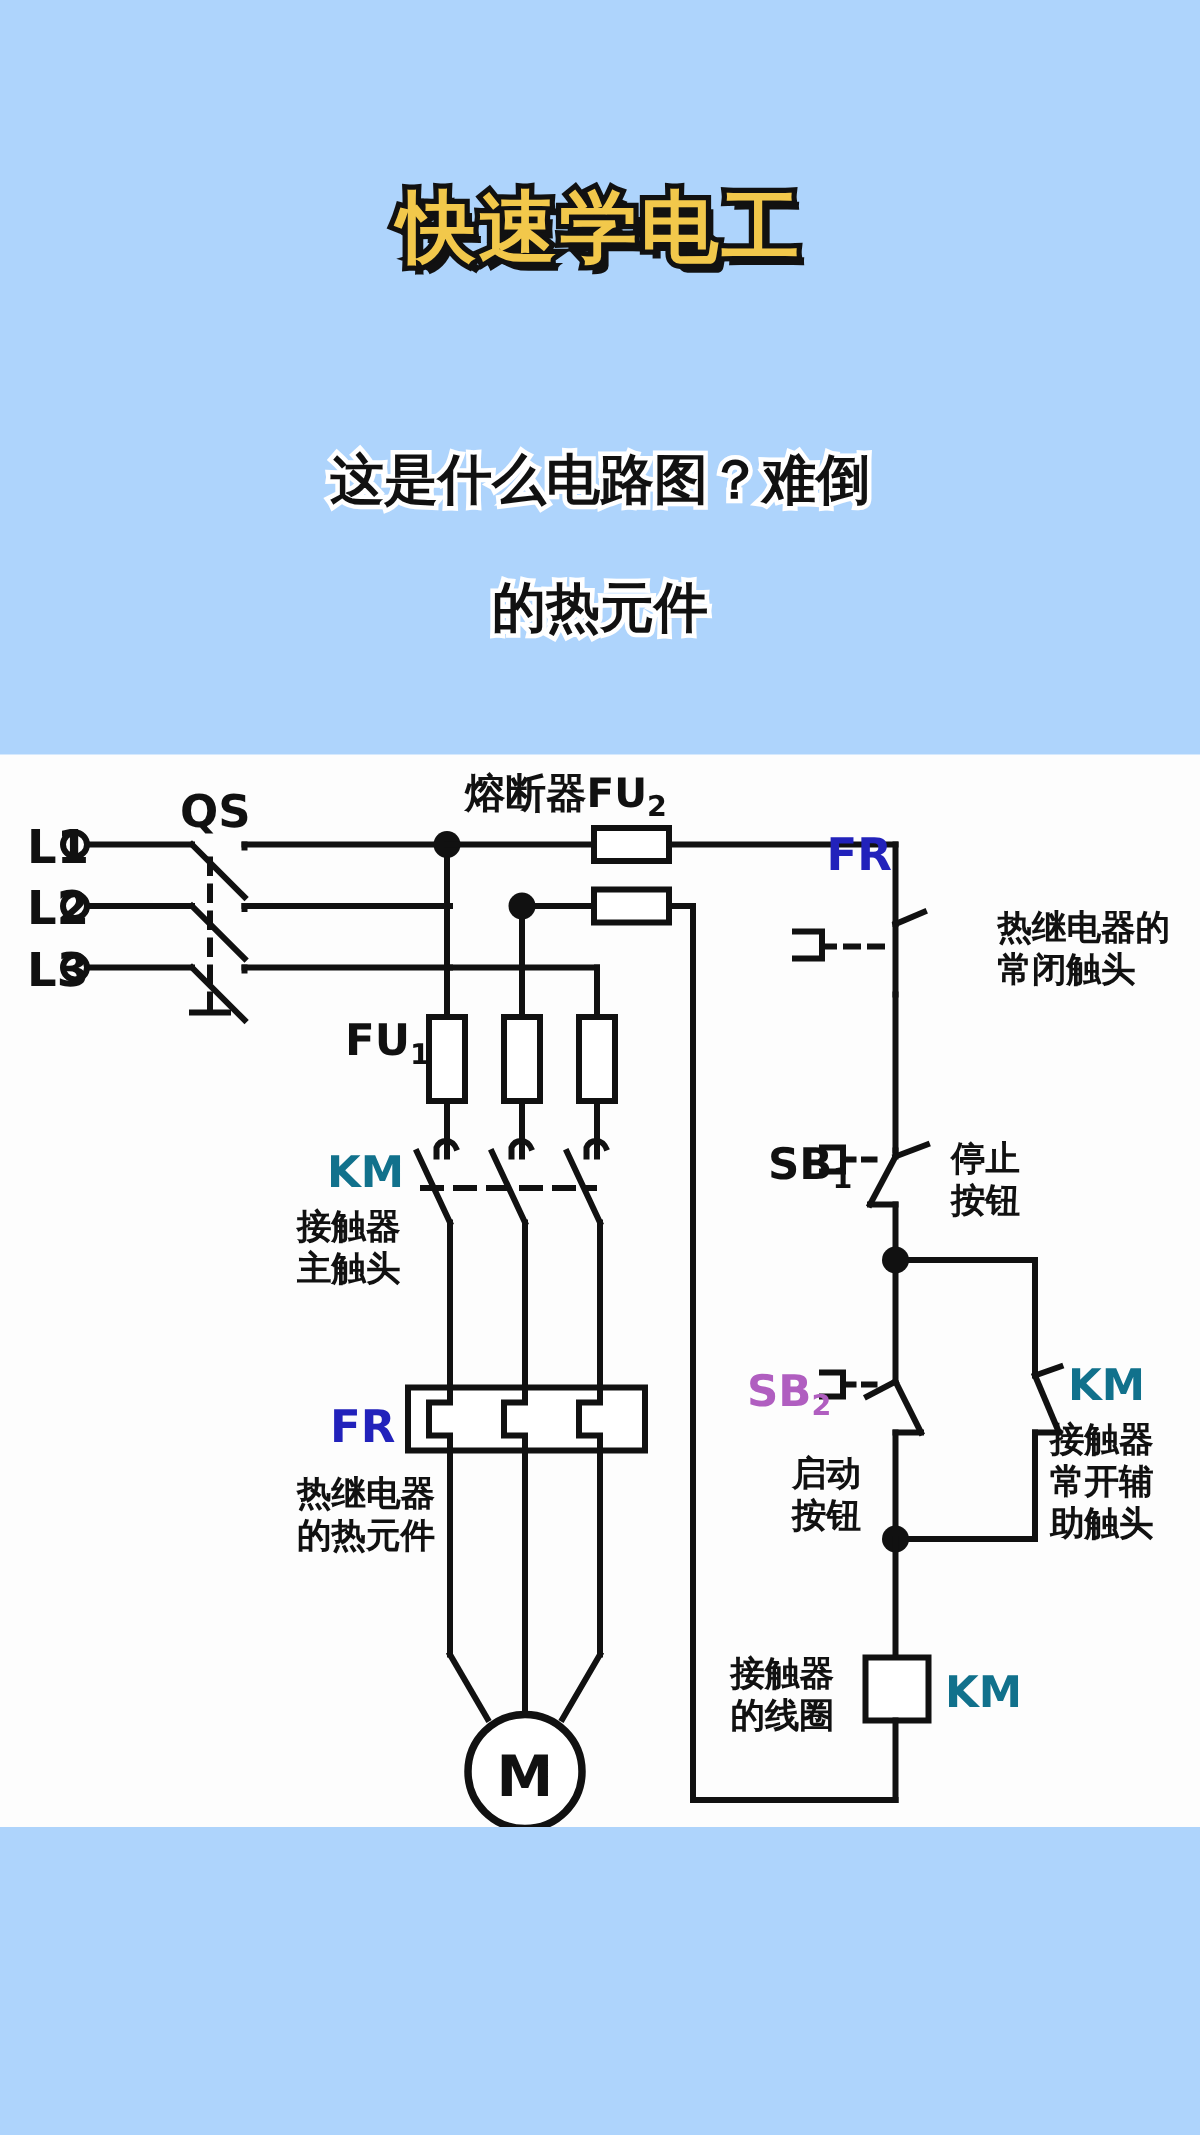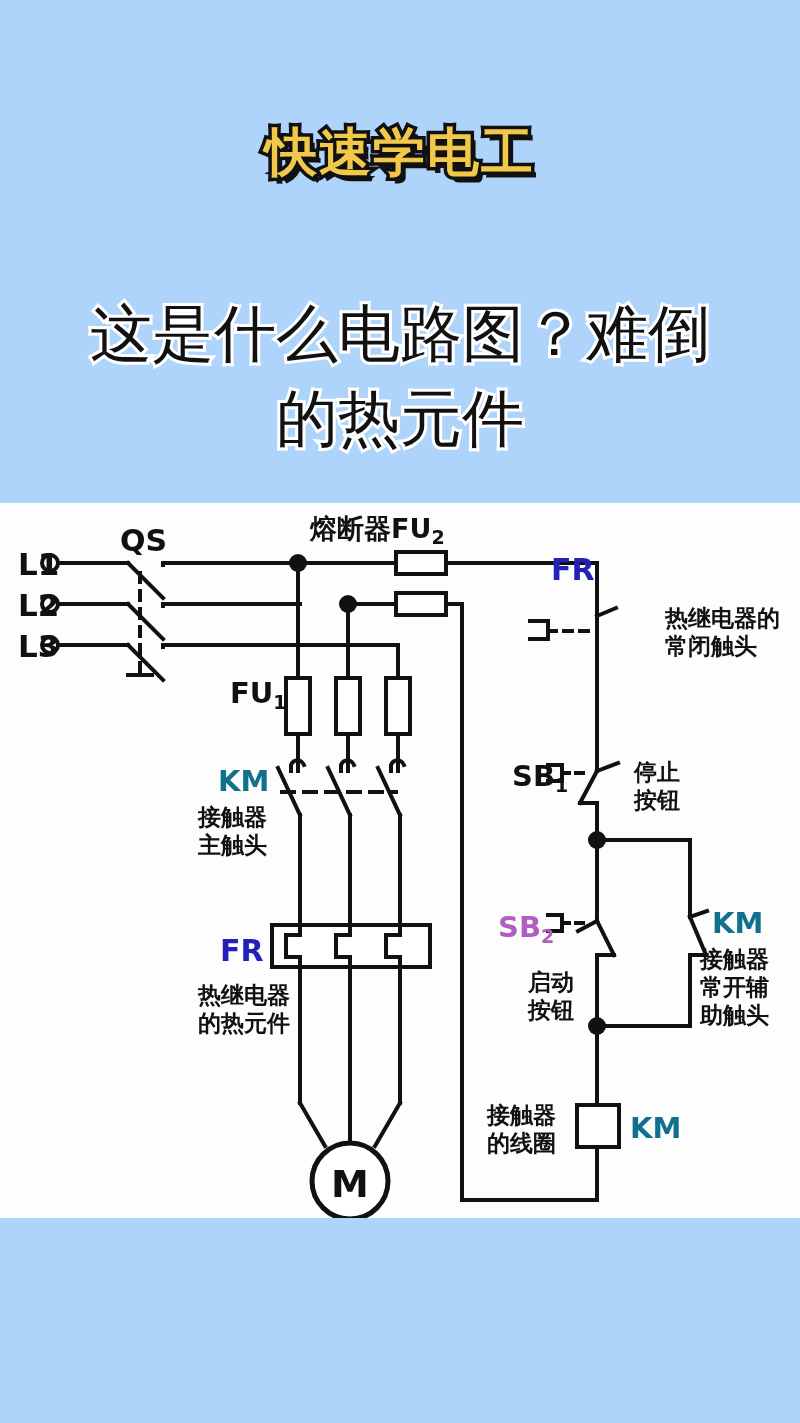--- a/index.html
+++ b/index.html
@@ -27,7 +27,7 @@
   }
   .sub-title{
     position:absolute;left:0;width:800px;
-    font-size:62px;line-height:1;font-weight:normal;
+    font-size:36px;line-height:1;font-weight:bold;
     color:#111;
     -webkit-text-stroke:6px #fff;
     paint-order:stroke fill;

